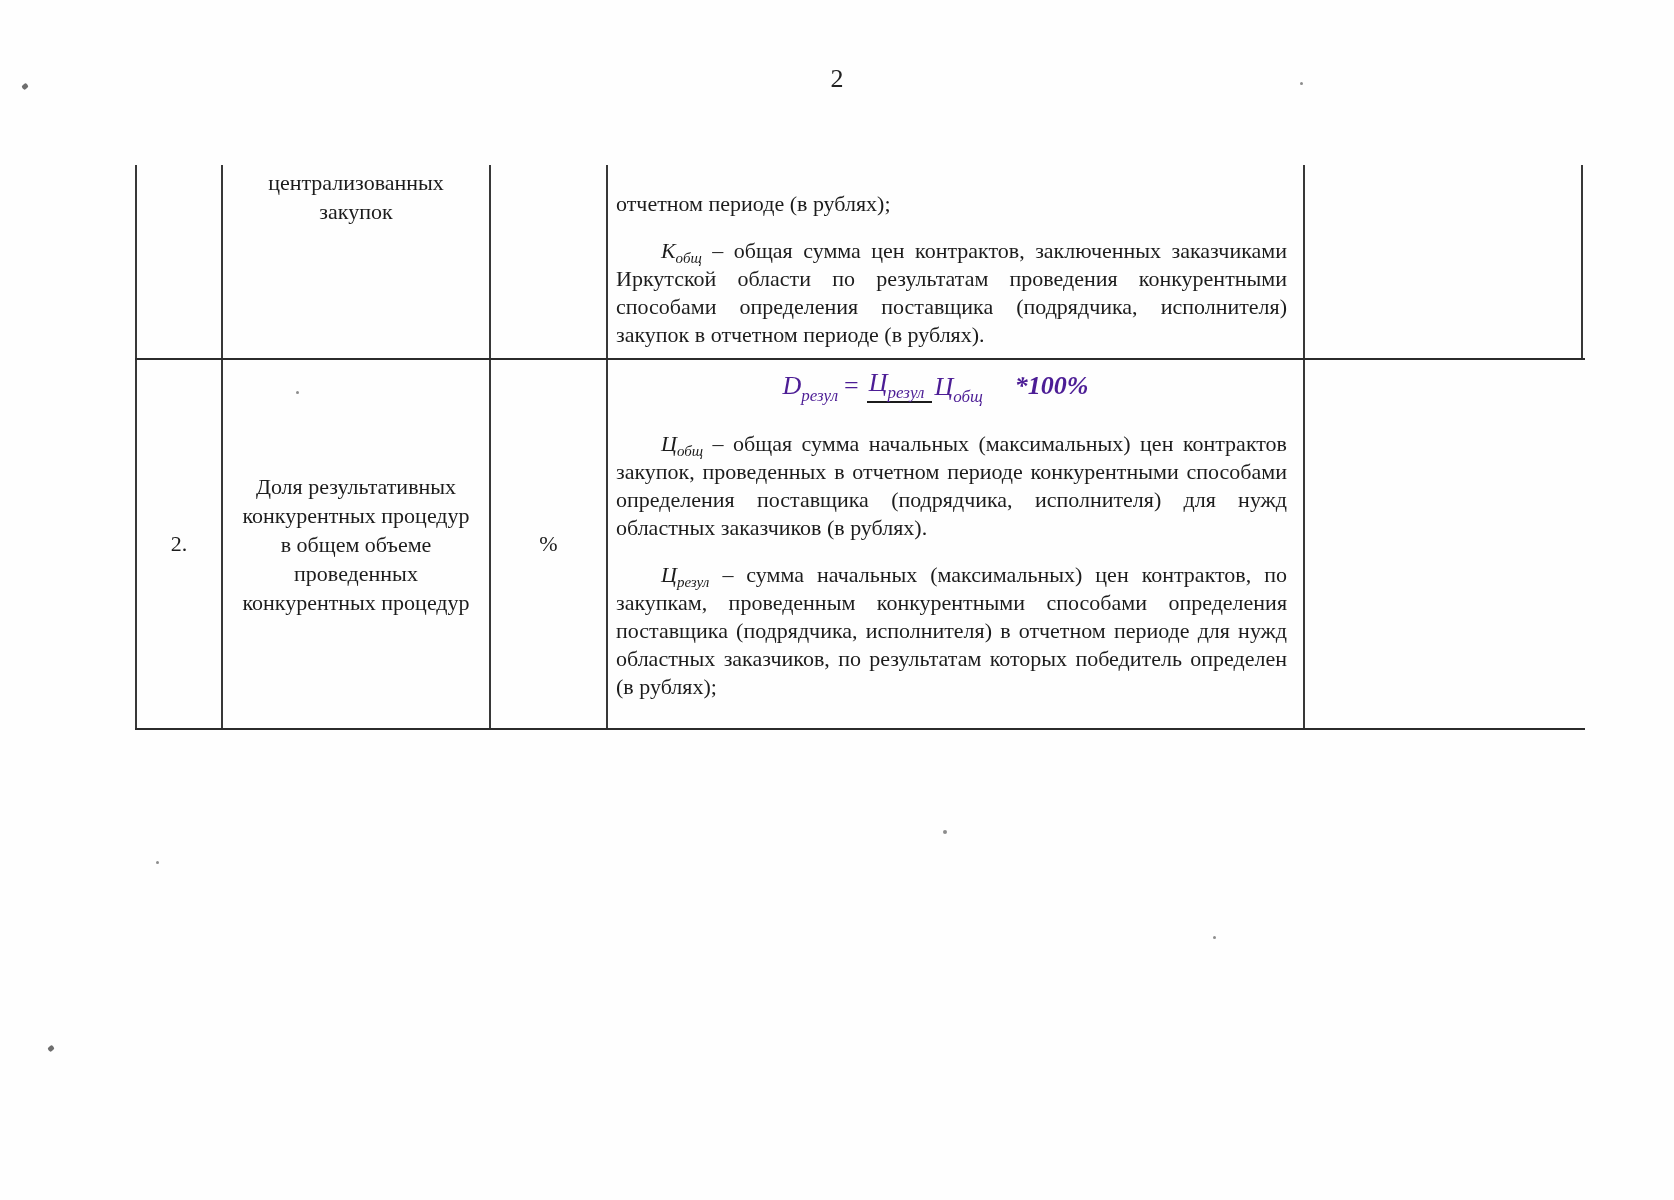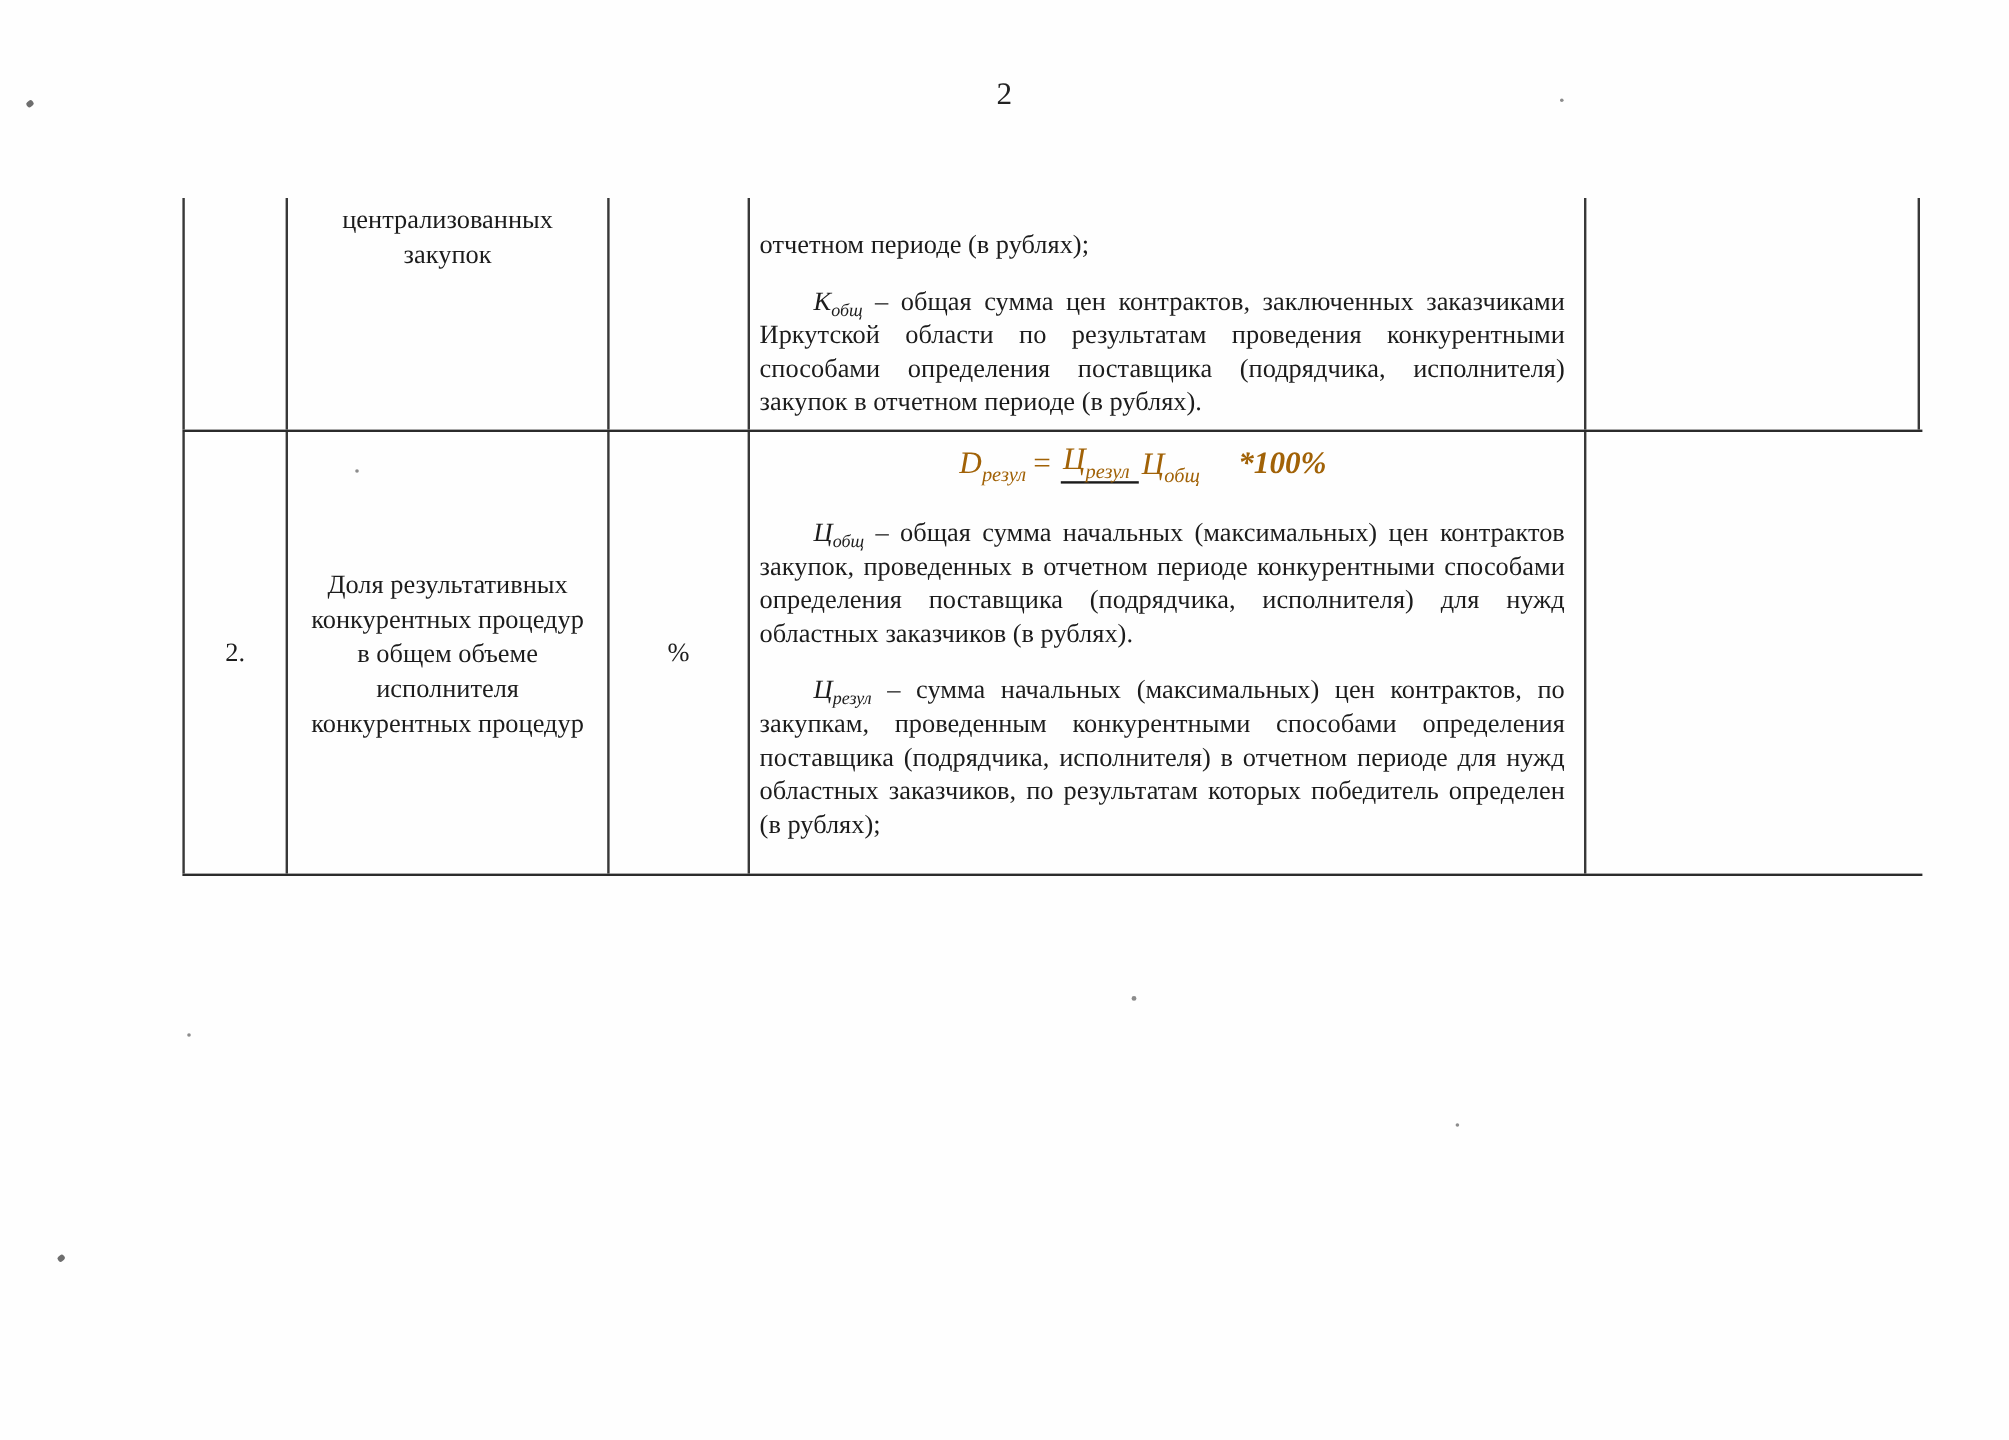--- a/index.html
+++ b/index.html
@@ -19,7 +19,7 @@
 
   
   .doc-table {
-    position: absolute; left: 152px; top: 165px; width: 1450px;
+    position: absolute; left: 135px; top: 165px; width: 1450px;
   }
   .t-row {
     display: grid;

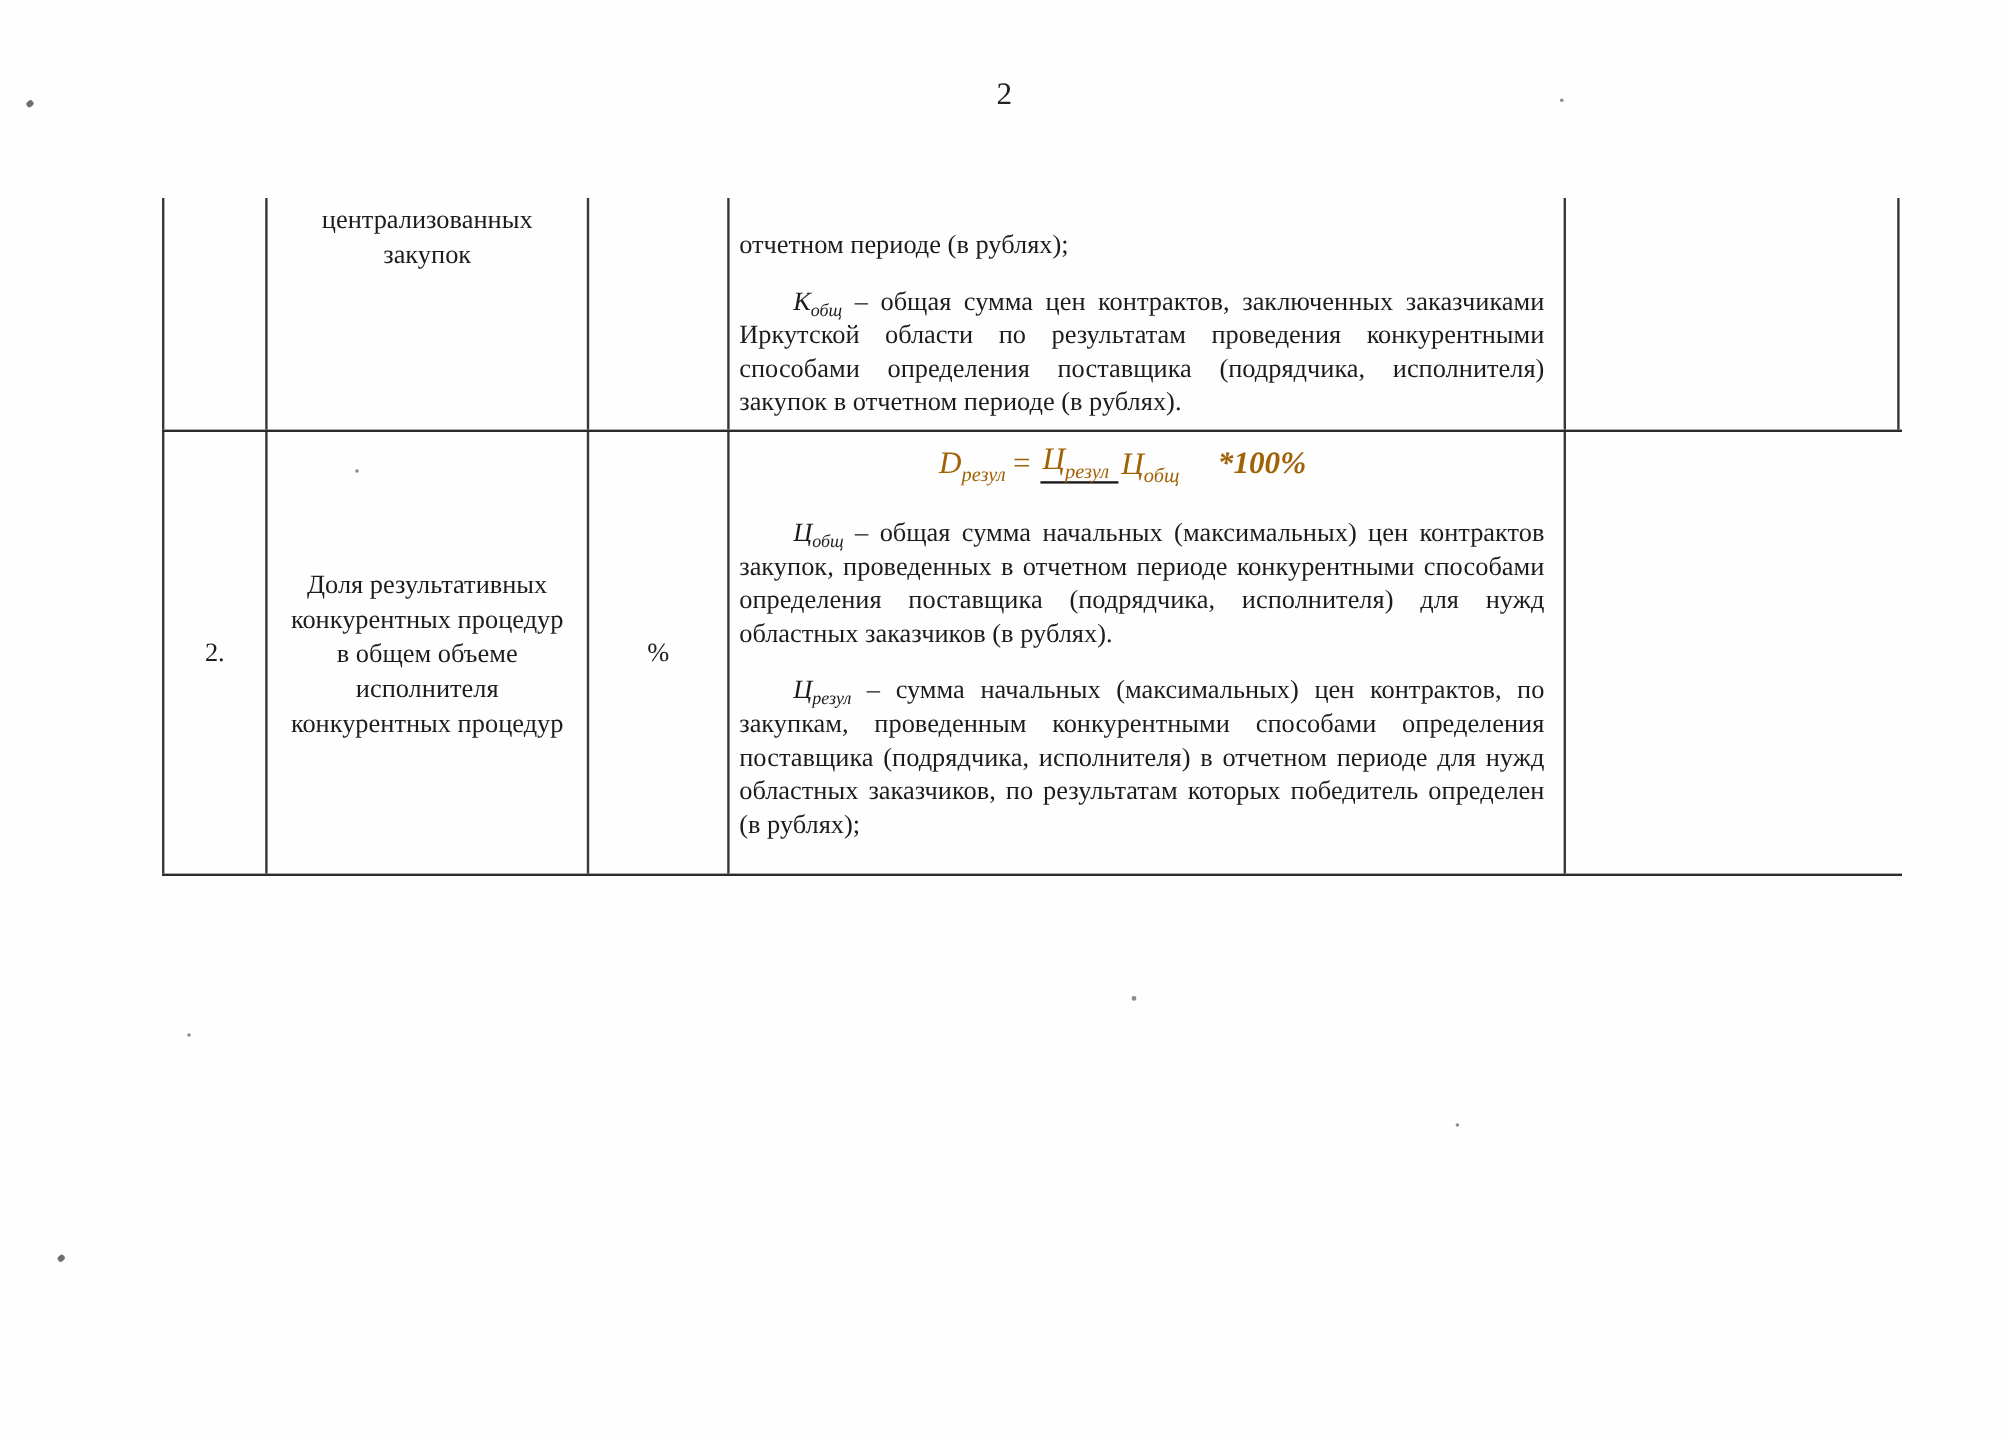--- a/index.html
+++ b/index.html
@@ -64,7 +64,7 @@
   .formula-wrap { text-align: center; padding: 8px 40px 2px 0; }
   .formula {
     display: inline-flex; align-items: center;
-    font-style: italic; font-size: 26px; color: #a16207;
+    font-style: italic; font-size: 26px; color: #4c1d95;
   }
   .formula sub.s { font-size: 17px; vertical-align: -7px; }
   .f-eq { margin: 0 8px 0 6px; font-style: normal; }

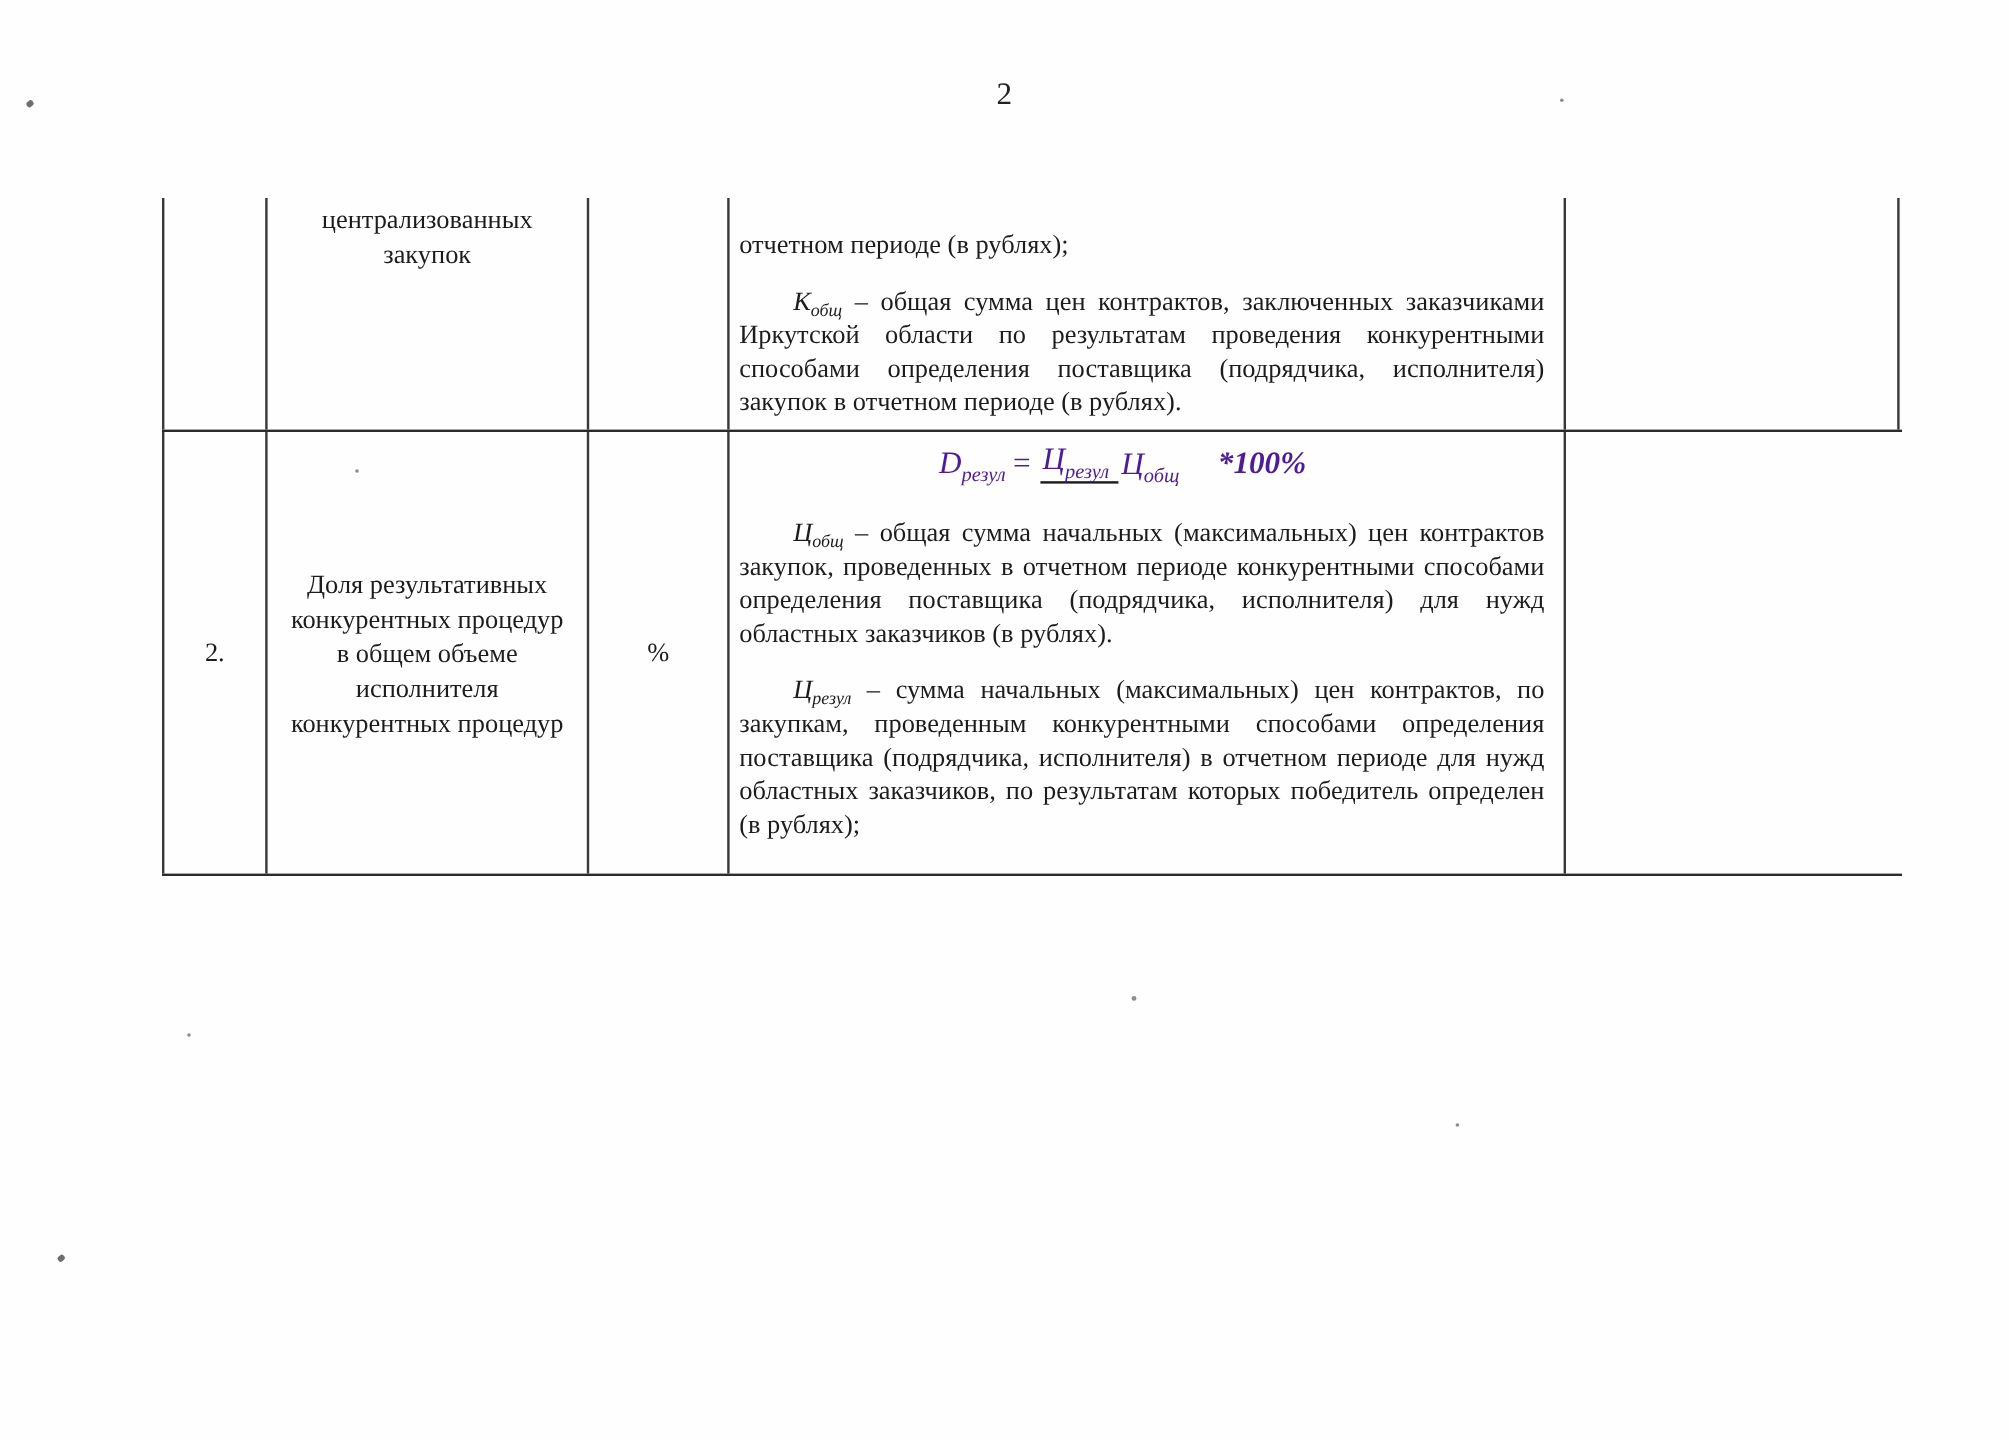--- a/index.html
+++ b/index.html
@@ -121,7 +121,7 @@
           <span class="name-line">Доля результативных</span>
           <span class="name-line">конкурентных процедур</span>
           <span class="name-line">в общем объеме</span>
-          <span class="name-line">исполнителя</span>
+          <span class="name-line">проведенных</span>
           <span class="name-line">конкурентных процедур</span>
         </div>
       </div>

